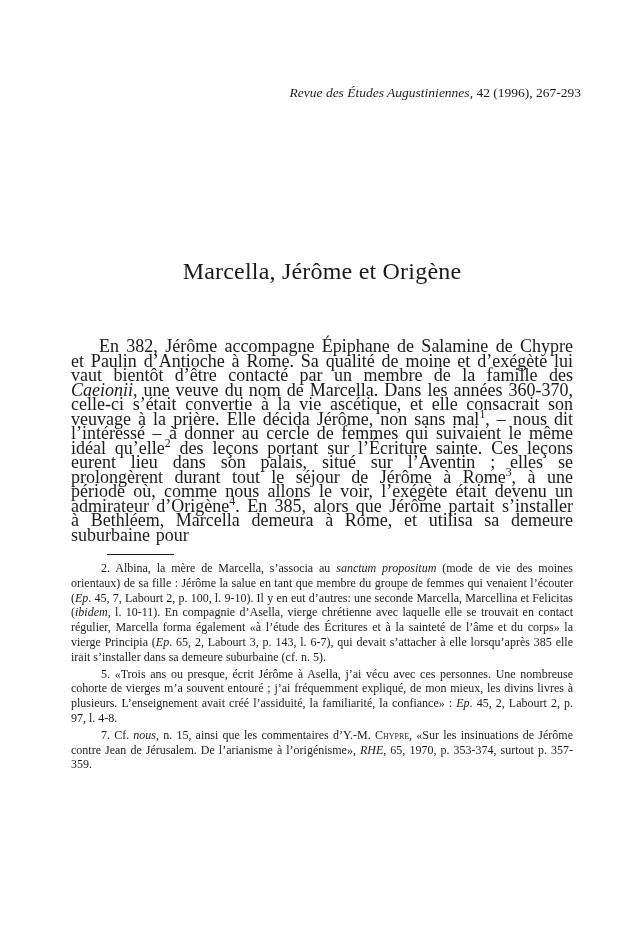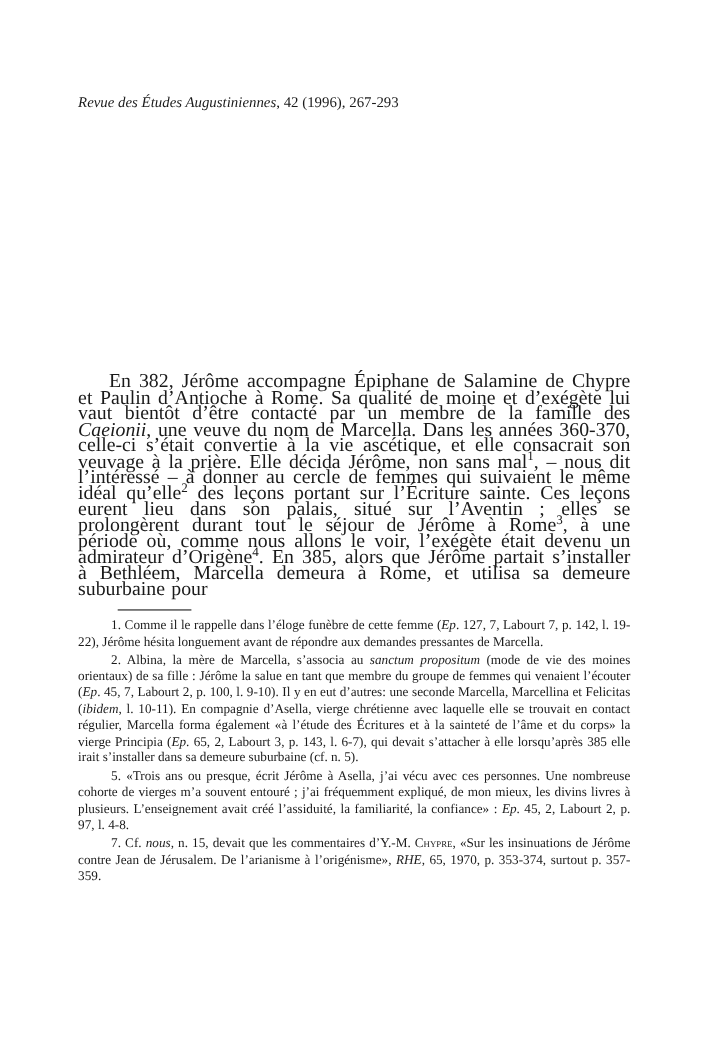--- a/index.html
+++ b/index.html
@@ -14,7 +14,7 @@
 
   .running-head {
     position: absolute; top: 85px; left: 71px; width: 510px;
-    text-align: left; font-size: 13.5px; line-height: 16px;
+    text-align: right; font-size: 13.5px; line-height: 16px;
     white-space: nowrap;
   }
   .article-title {

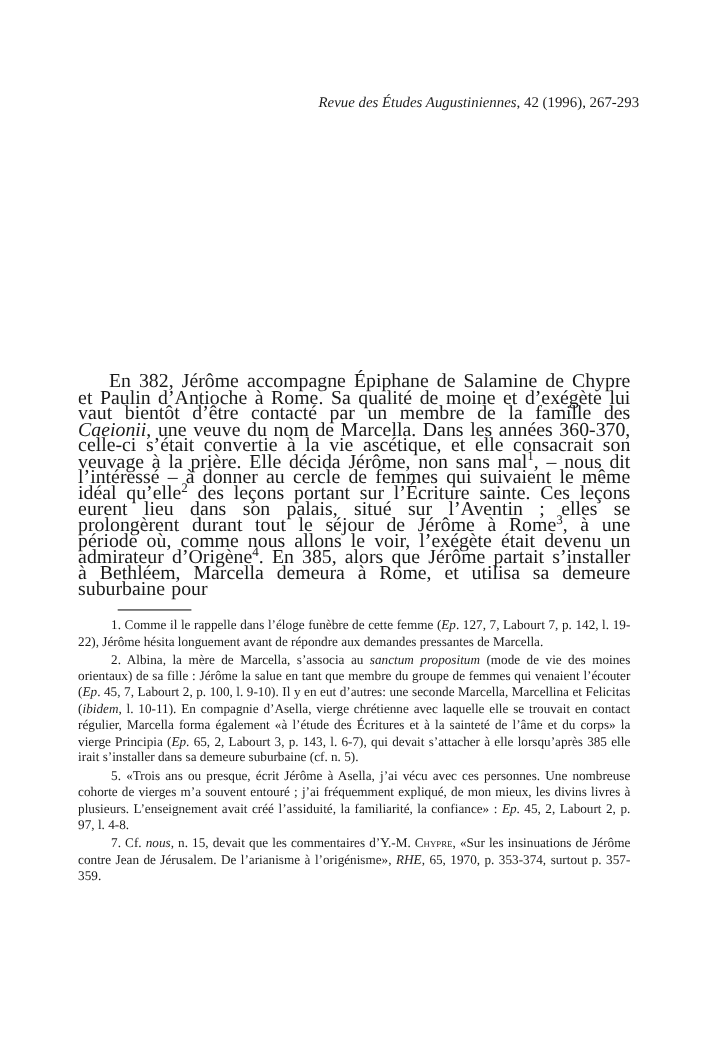--- a/index.html
+++ b/index.html
@@ -50,6 +50,7 @@
 
   <div class="running-head"><span class="it">Revue des Études Augustiniennes</span><span>, 42 (1996), 267-293</span></div>
 
+  <h1 class="article-title">Marcella, Jérôme et Origène</h1>
 
   <div class="body-text">
     <p><span>En 382, Jérôme accompagne Épiphane de Salamine de Chypre et Paulin d’Antioche à Rome. Sa qualité de moine et d’exégète lui vaut bientôt d’être contacté par un membre de la famille des </span><span class="it">Caeionii</span><span>, une veuve du nom de Marcella. Dans les années 360-370, celle-ci s’était convertie à la vie ascétique, et elle consacrait son veuvage à la prière. Elle décida Jérôme, non sans mal</span><sup>1</sup><span>, – nous dit l’intéressé – à donner au cercle de femmes qui suivaient le même idéal qu’elle</span><sup>2</sup><span> des leçons portant sur l’Écriture sainte. Ces leçons eurent lieu dans son palais, situé sur l’Aventin ; elles se prolongèrent durant tout le séjour de Jérôme à Rome</span><sup>3</sup><span>, à une période où, comme nous allons le voir, l’exégète était devenu un admirateur d’Origène</span><sup>4</sup><span>. En 385, alors que Jérôme partait s’installer à Bethléem, Marcella demeura à Rome, et utilisa sa demeure suburbaine pour</span></p>

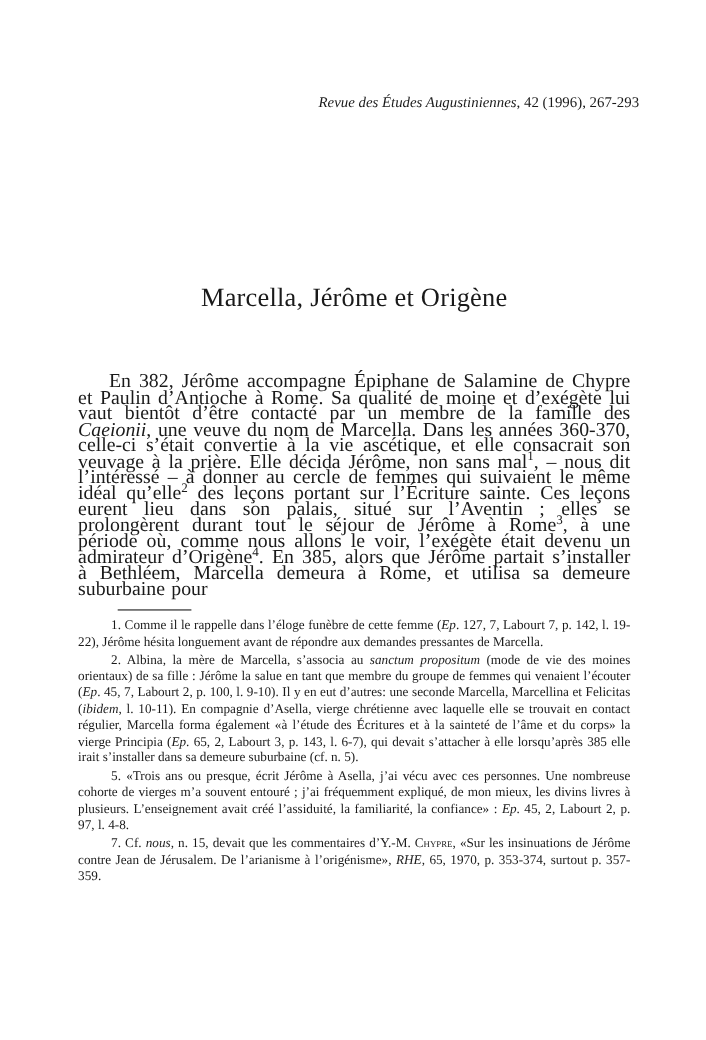--- a/index.html
+++ b/index.html
@@ -59,7 +59,6 @@
   <div class="footnote-rule"></div>
 
   <div class="footnotes">
-    <p><span>1. Comme il le rappelle dans l’éloge funèbre de cette femme (</span><span class="it">Ep</span><span>. 127, 7, Labourt 7, p. 142, l. 19-22), Jérôme hésita longuement avant de répondre aux demandes pressantes de Marcella.</span></p>
     <p><span>2. Albina, la mère de Marcella, s’associa au </span><span class="it">sanctum propositum</span><span> (mode de vie des moines orientaux) de sa fille : Jérôme la salue en tant que membre du groupe de femmes qui venaient l’écouter (</span><span class="it">Ep</span><span>. 45, 7, Labourt 2, p. 100, l. 9-10). Il y en eut d’autres: une seconde Marcella, Marcellina et Felicitas (</span><span class="it">ibidem</span><span>, l. 10-11). En compagnie d’Asella, vierge chrétienne avec laquelle elle se trouvait en contact régulier, Marcella forma également «à l’étude des Écritures et à la sainteté de l’âme et du corps» la vierge Principia (</span><span class="it">Ep</span><span>. 65, 2, Labourt 3, p. 143, l. 6-7), qui devait s’attacher à elle lorsqu’après 385 elle irait s’installer dans sa demeure suburbaine (cf. n. 5).</span></p>
     <p><span>5. «Trois ans ou presque, écrit Jérôme à Asella, j’ai vécu avec ces personnes. Une nombreuse cohorte de vierges m’a souvent entouré ; j’ai fréquemment expliqué, de mon mieux, les divins livres à plusieurs. L’enseignement avait créé l’assiduité, la familiarité, la confiance» : </span><span class="it">Ep</span><span>. 45, 2, Labourt 2, p. 97, l. 4-8.</span></p>
     <p><span>7. Cf. </span><span class="it">nous</span><span>, n. 15, devait que les commentaires d’Y.-M. </span><span class="sc">Chypre</span><span>, «Sur les insinuations de Jérôme contre Jean de Jérusalem. De l’arianisme à l’origénisme», </span><span class="it">RHE</span><span>, 65, 1970, p. 353-374, surtout p. 357-359.</span></p>

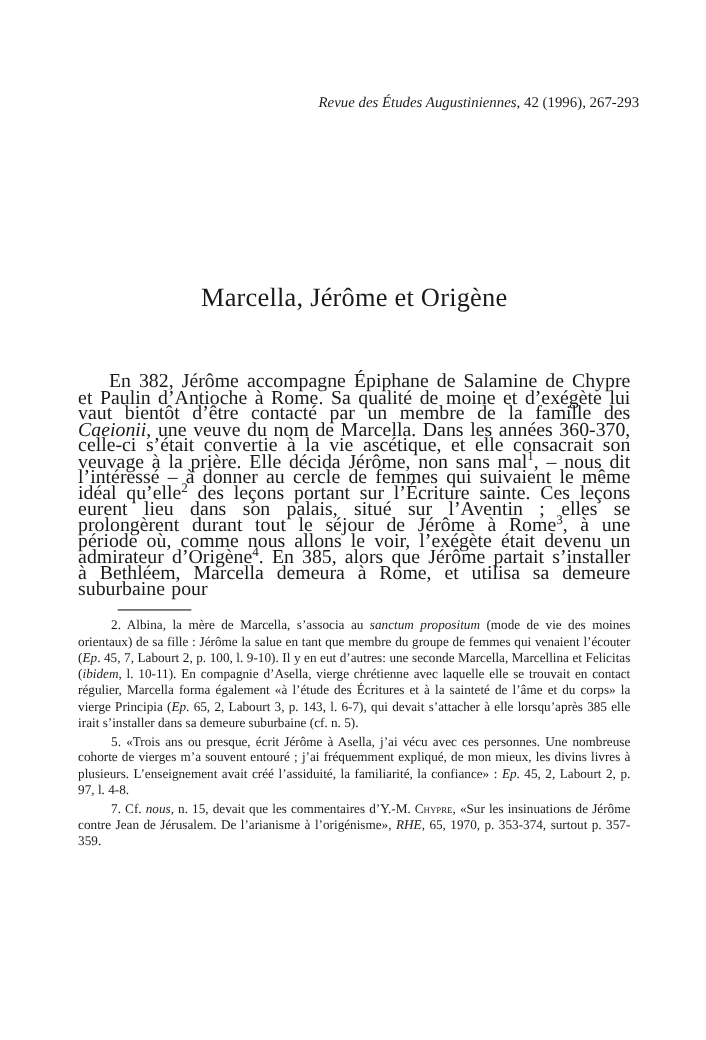--- a/index.html
+++ b/index.html
@@ -61,7 +61,7 @@
   <div class="footnotes">
     <p><span>2. Albina, la mère de Marcella, s’associa au </span><span class="it">sanctum propositum</span><span> (mode de vie des moines orientaux) de sa fille : Jérôme la salue en tant que membre du groupe de femmes qui venaient l’écouter (</span><span class="it">Ep</span><span>. 45, 7, Labourt 2, p. 100, l. 9-10). Il y en eut d’autres: une seconde Marcella, Marcellina et Felicitas (</span><span class="it">ibidem</span><span>, l. 10-11). En compagnie d’Asella, vierge chrétienne avec laquelle elle se trouvait en contact régulier, Marcella forma également «à l’étude des Écritures et à la sainteté de l’âme et du corps» la vierge Principia (</span><span class="it">Ep</span><span>. 65, 2, Labourt 3, p. 143, l. 6-7), qui devait s’attacher à elle lorsqu’après 385 elle irait s’installer dans sa demeure suburbaine (cf. n. 5).</span></p>
     <p><span>5. «Trois ans ou presque, écrit Jérôme à Asella, j’ai vécu avec ces personnes. Une nombreuse cohorte de vierges m’a souvent entouré ; j’ai fréquemment expliqué, de mon mieux, les divins livres à plusieurs. L’enseignement avait créé l’assiduité, la familiarité, la confiance» : </span><span class="it">Ep</span><span>. 45, 2, Labourt 2, p. 97, l. 4-8.</span></p>
-    <p><span>7. Cf. </span><span class="it">nous</span><span>, n. 15, devait que les commentaires d’Y.-M. </span><span class="sc">Chypre</span><span>, «Sur les insinuations de Jérôme contre Jean de Jérusalem. De l’arianisme à l’origénisme», </span><span class="it">RHE</span><span>, 65, 1970, p. 353-374, surtout p. 357-359.</span></p>
+    <p><span>7. Cf. </span><span class="it">nous</span><span>, n. 15, ainsi que les commentaires d’Y.-M. </span><span class="sc">Chypre</span><span>, «Sur les insinuations de Jérôme contre Jean de Jérusalem. De l’arianisme à l’origénisme», </span><span class="it">RHE</span><span>, 65, 1970, p. 353-374, surtout p. 357-359.</span></p>
   </div>
 
 </div>

